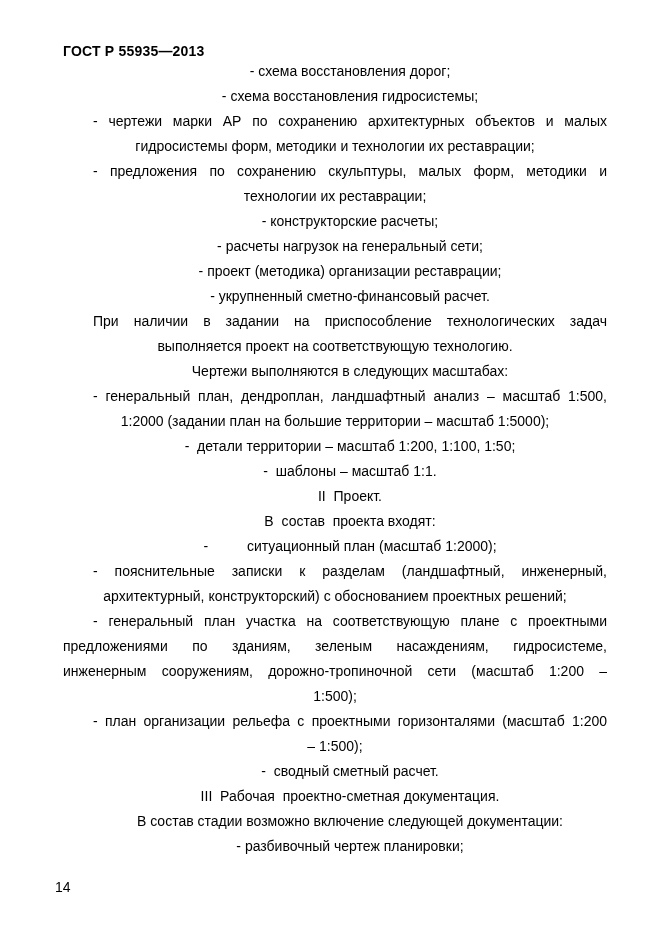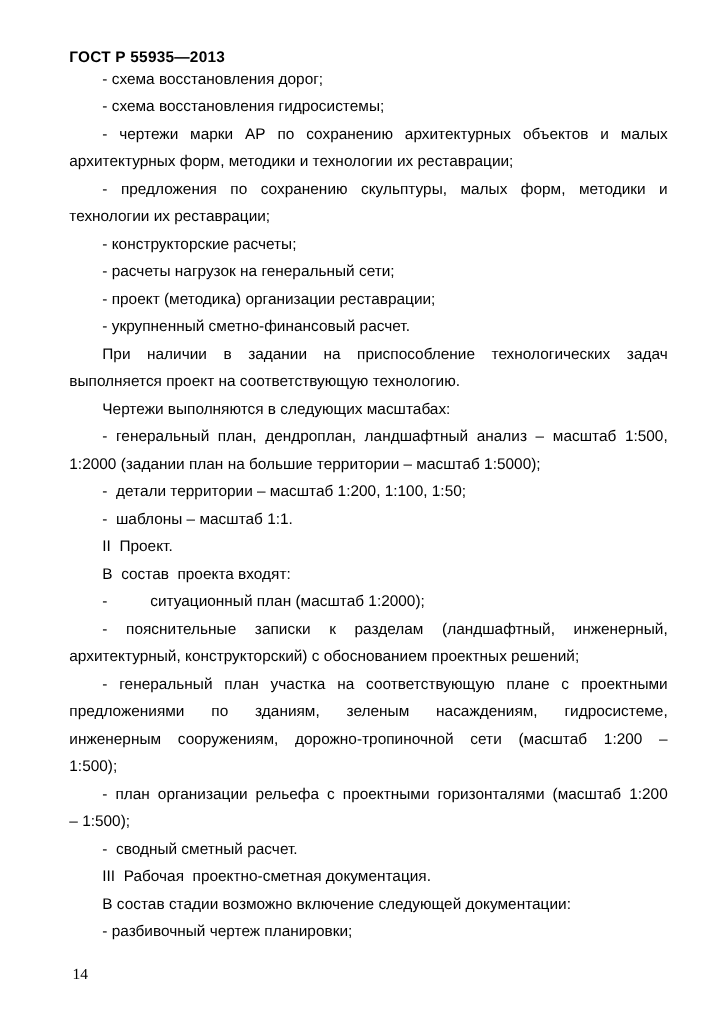--- a/index.html
+++ b/index.html
@@ -37,7 +37,7 @@
     font-family: "Liberation Sans", sans-serif;
     font-size: 14px;
     line-height: 25px;
-    text-align: left;
+    text-align: center;
   }
   .line.indent {
     padding-left: 30px;

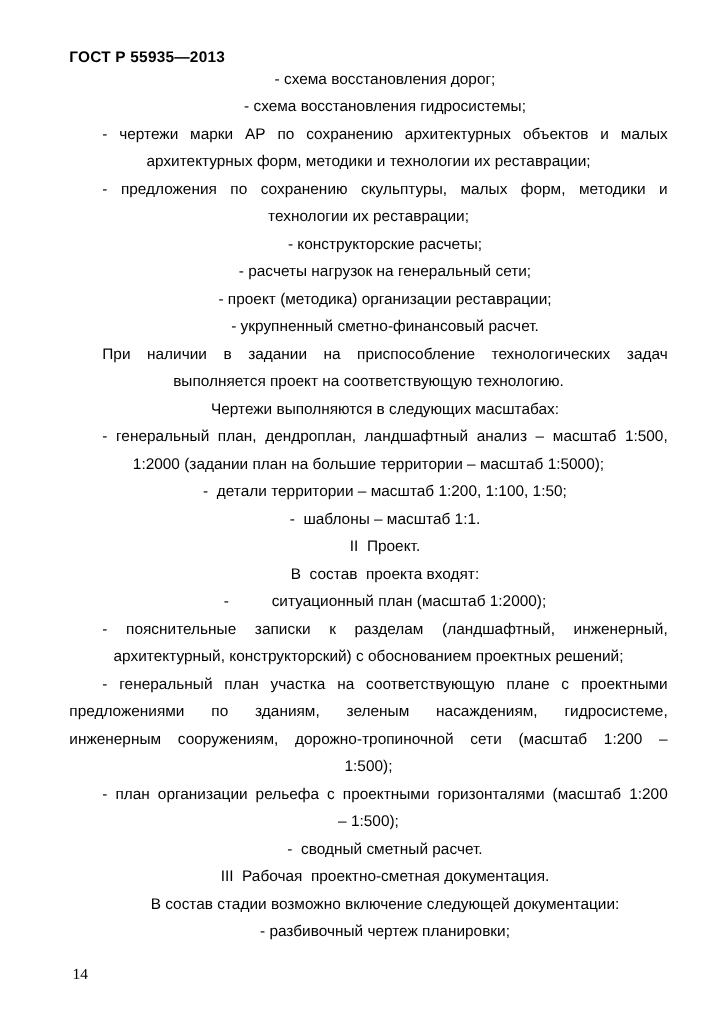--- a/index.html
+++ b/index.html
@@ -66,7 +66,7 @@
       <div class="line indent">- схема восстановления дорог;</div>
       <div class="line indent">- схема восстановления гидросистемы;</div>
       <div class="line indent justify">- чертежи марки АР по сохранению архитектурных объектов и малых</div>
-      <div class="line">архитектурных форм, методики и технологии их реставрации;</div>
+      <div class="line">гидросистемы форм, методики и технологии их реставрации;</div>
       <div class="line indent justify">- предложения по сохранению скульптуры, малых форм, методики и</div>
       <div class="line">технологии их реставрации;</div>
       <div class="line indent">- конструкторские расчеты;</div>

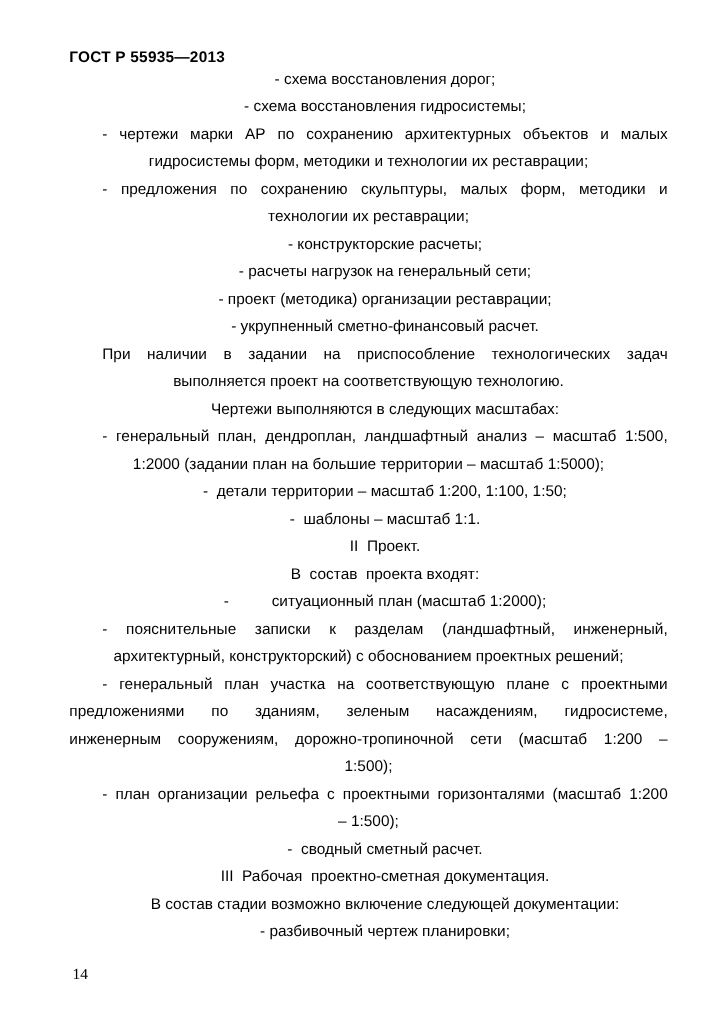--- a/index.html
+++ b/index.html
@@ -50,10 +50,9 @@
     position: absolute;
     left: 55px;
     top: 877px;
-    font-family: Liberation Serif, serif;
+    font-family: Liberation Sans, sans-serif;
     font-size: 14px;
     line-height: 20px;
-    margin-left: 11px;
   }
 </style>
 </head>

